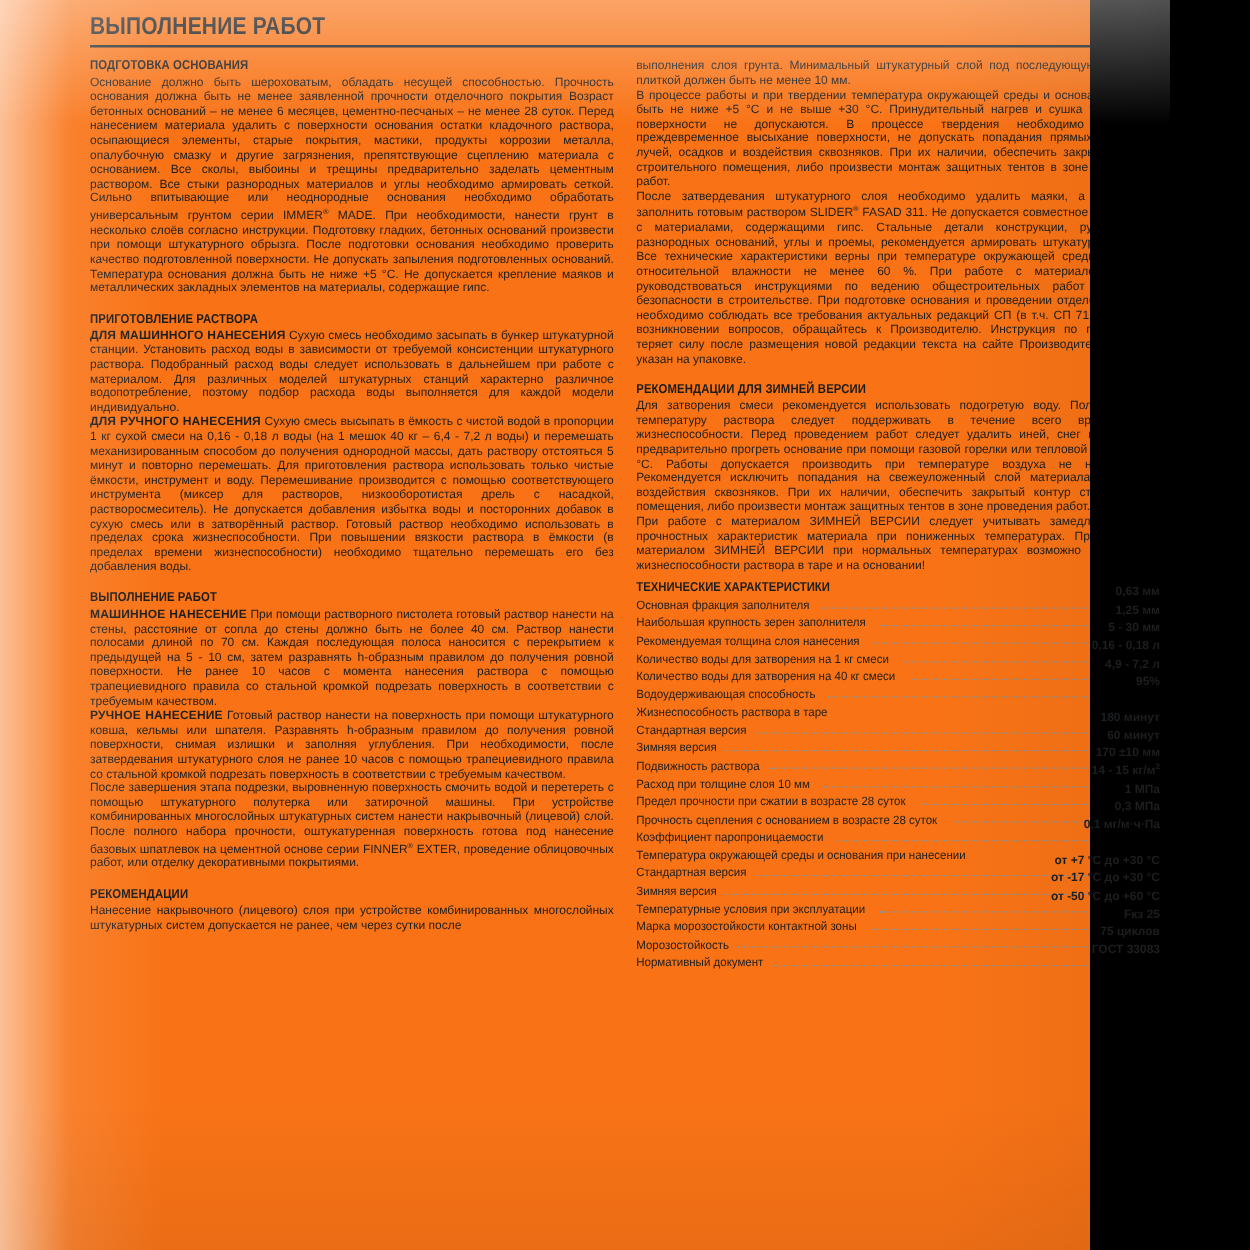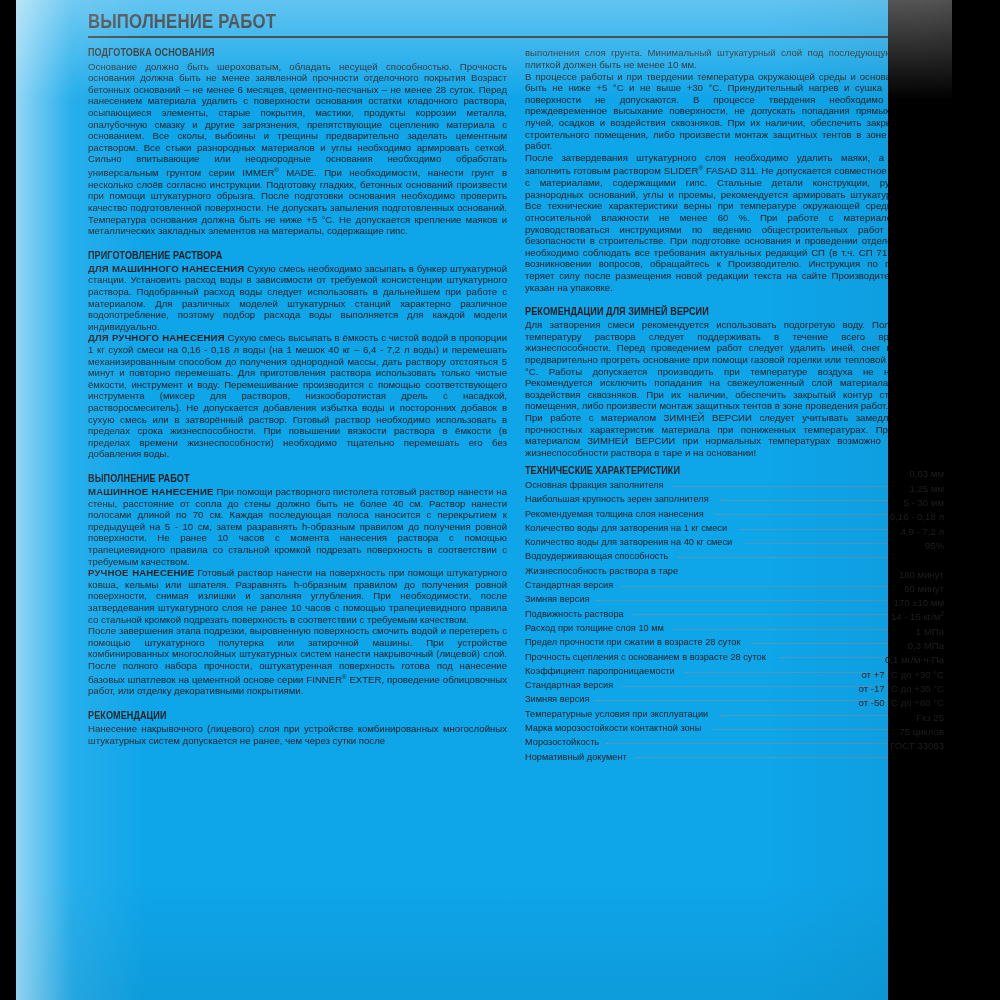--- a/index.html
+++ b/index.html
@@ -10,8 +10,8 @@
     -webkit-font-smoothing:antialiased;
   }
   #page{
-    position:absolute;left:16px;top:0;width:936px;height:1000px;
-    background:#0ea5e9;
+    position:absolute;left:0;top:0;width:936px;height:1000px;
+    background:#f97316;
     box-sizing:border-box;
   }
   

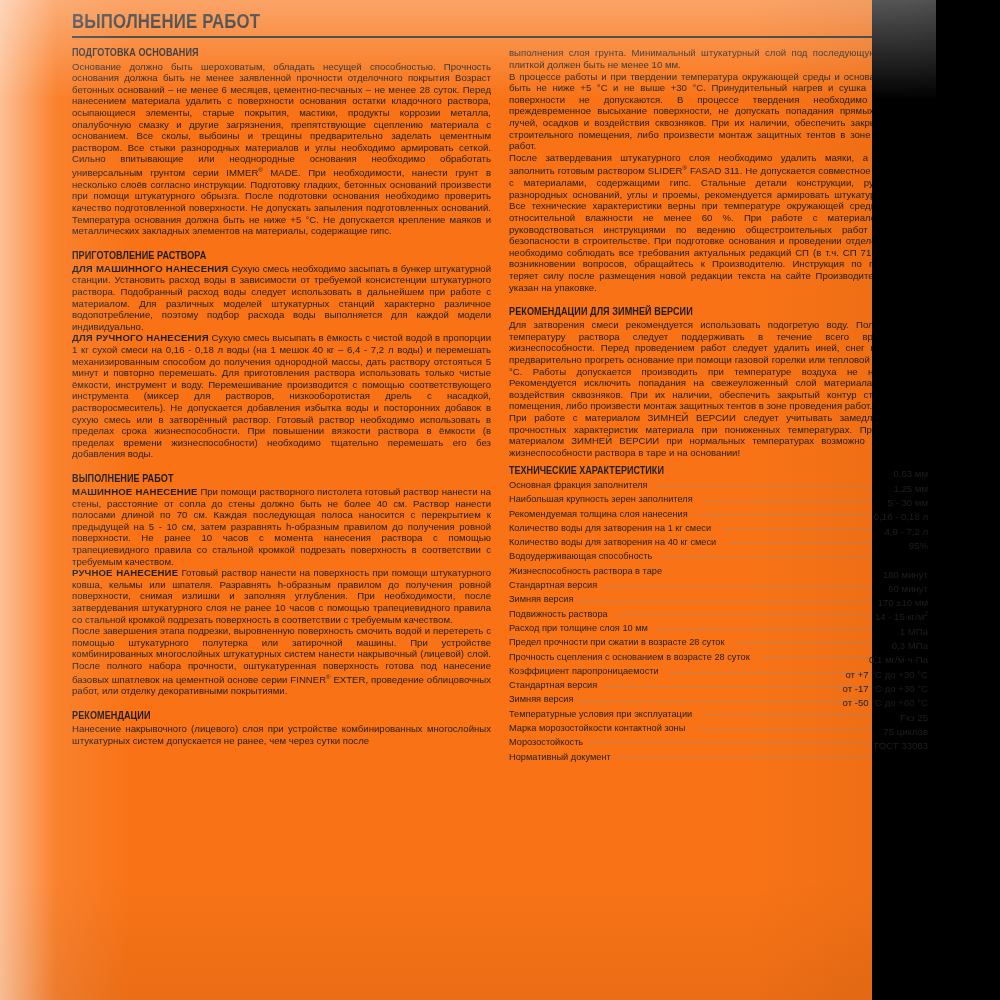--- a/index.html
+++ b/index.html
@@ -77,6 +77,7 @@
     position:absolute;right:0;bottom:10.5px;
     font-size:9.6px;color:#1d1e20;white-space:nowrap;z-index:2;
     line-height:11px;
+    font-weight:bold;
   }
   .spec-row.head .spec-label{font-weight:bold;font-size:10.3px;transform:scaleX(.88);}
   .spec-row.head .spec-dots{border-bottom:none;}

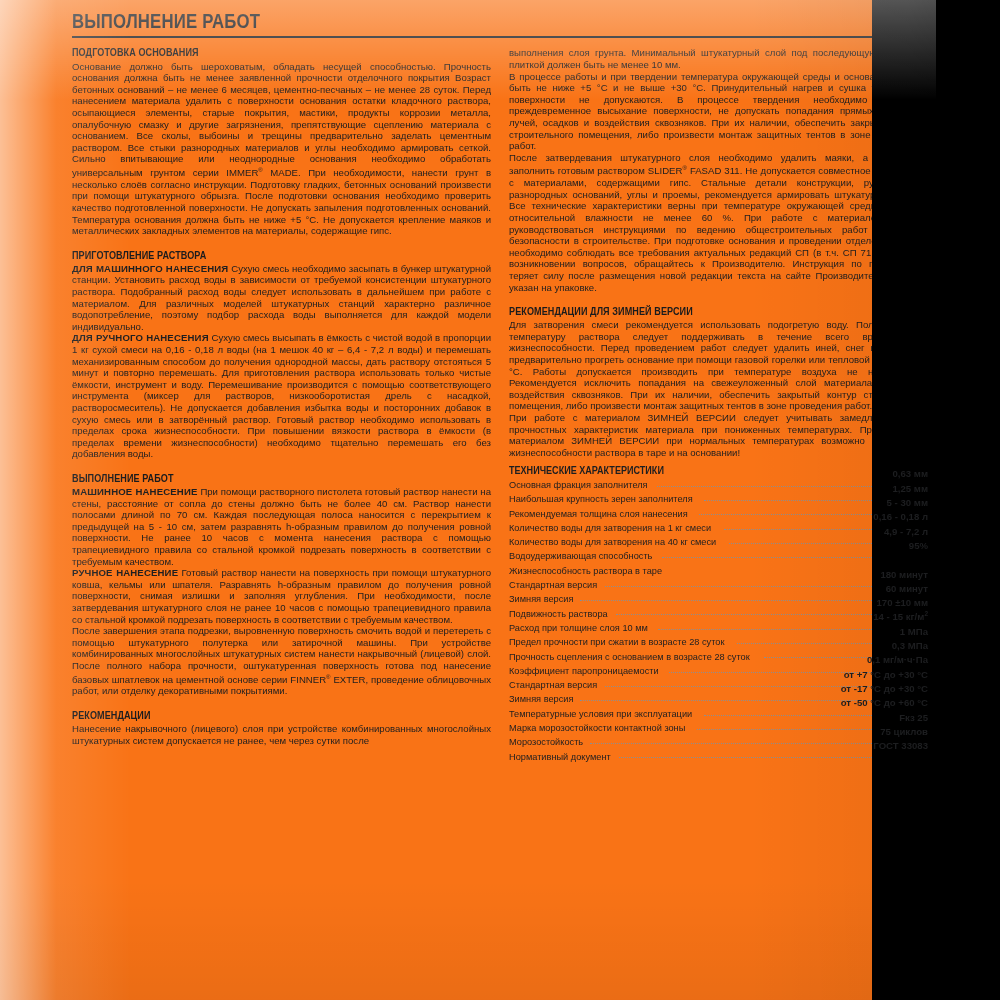--- a/index.html
+++ b/index.html
@@ -199,6 +199,10 @@
                 <span class="spec-dots"></span>
                 <span class="spec-value">0,1 мг/м·ч·Па</span>
               </div>
+              <div class="spec-row nodots">
+                <span class="spec-label">Температура окружающей среды и основания при нанесении</span>
+                <span class="spec-dots"></span>
+              </div>
               <div class="spec-row">
                 <span class="spec-label">Стандартная версия</span>
                 <span class="spec-dots"></span>

